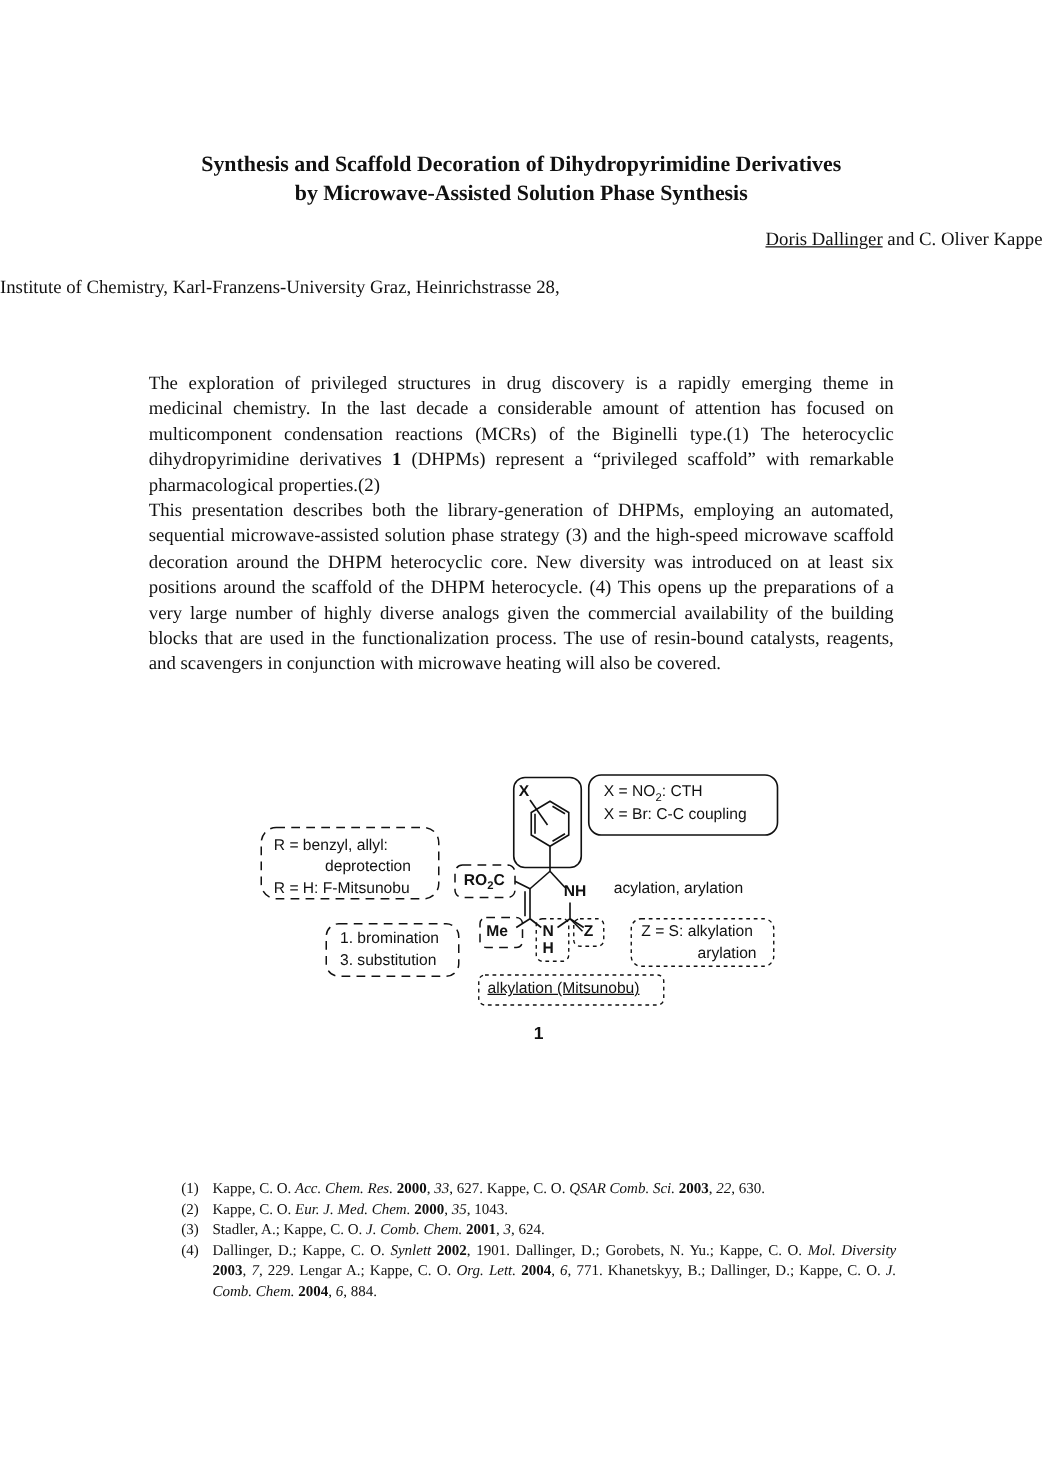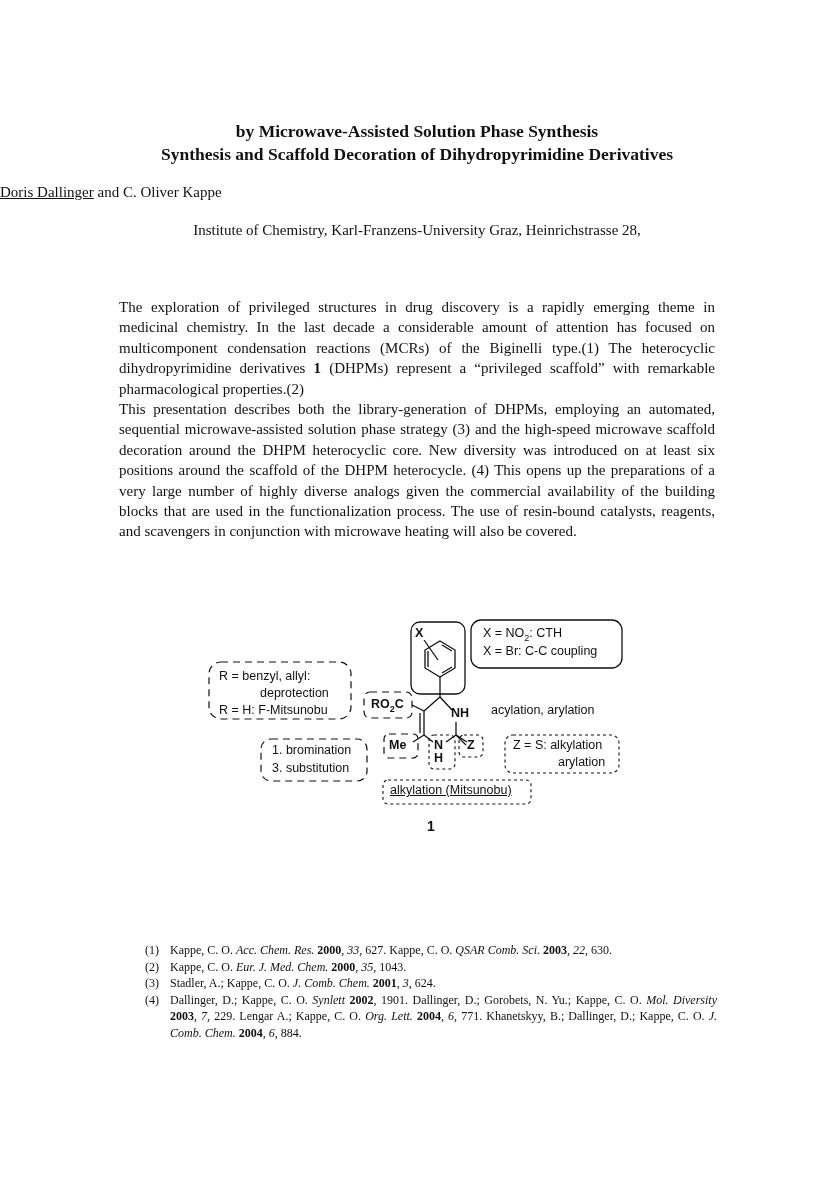--- a/index.html
+++ b/index.html
@@ -28,8 +28,8 @@
 <body>
 
 <div class="title">
+  <div>Synthesis and Scaffold Decoration of Dihydropyrimidine Derivatives</div>
   <div>by Microwave-Assisted Solution Phase Synthesis</div>
-  <div>Synthesis and Scaffold Decoration of Dihydropyrimidine Derivatives</div>
 </div>
 
 <div class="authors">

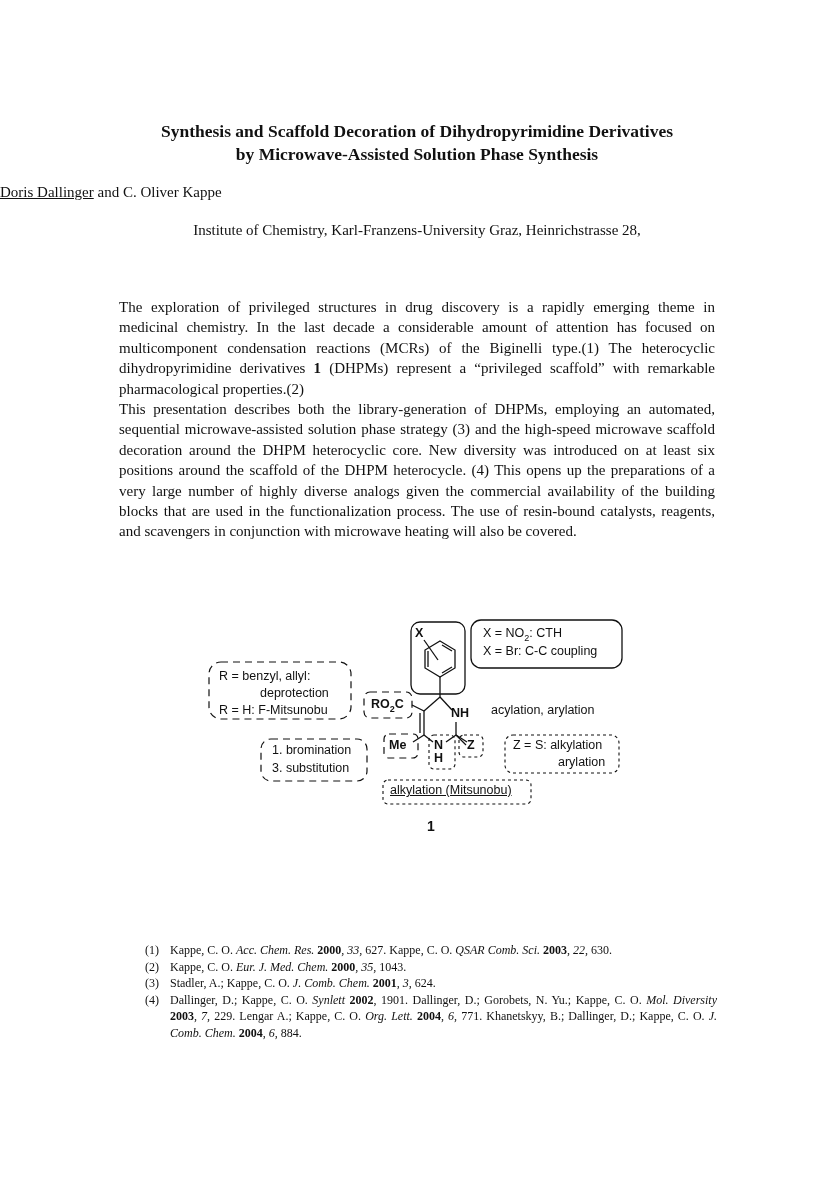--- a/index.html
+++ b/index.html
@@ -5,7 +5,7 @@
   html, body { margin: 0; padding: 0; background: #ffffff; }
   body { width: 834px; height: 1181px; position: relative; overflow: hidden; color: #111; font-family: "Liberation Serif", serif; }
   .title { position: absolute; left: 0; width: 834px; top: 120px; text-align: center; font-weight: bold; font-size: 17.5px; line-height: 23px; }
-  .authors { position: absolute; left: 0; width: 834px; top: 184px; text-align: left; font-size: 15px; }
+  .authors { position: absolute; left: 0; width: 834px; top: 184px; text-align: right; font-size: 15px; }
   .authors .presenter { text-decoration: underline; }
   .affil { position: absolute; left: 0; width: 834px; top: 220px; text-align: center; font-size: 15px; line-height: 20px; }
   .affil .email { font-style: italic; }

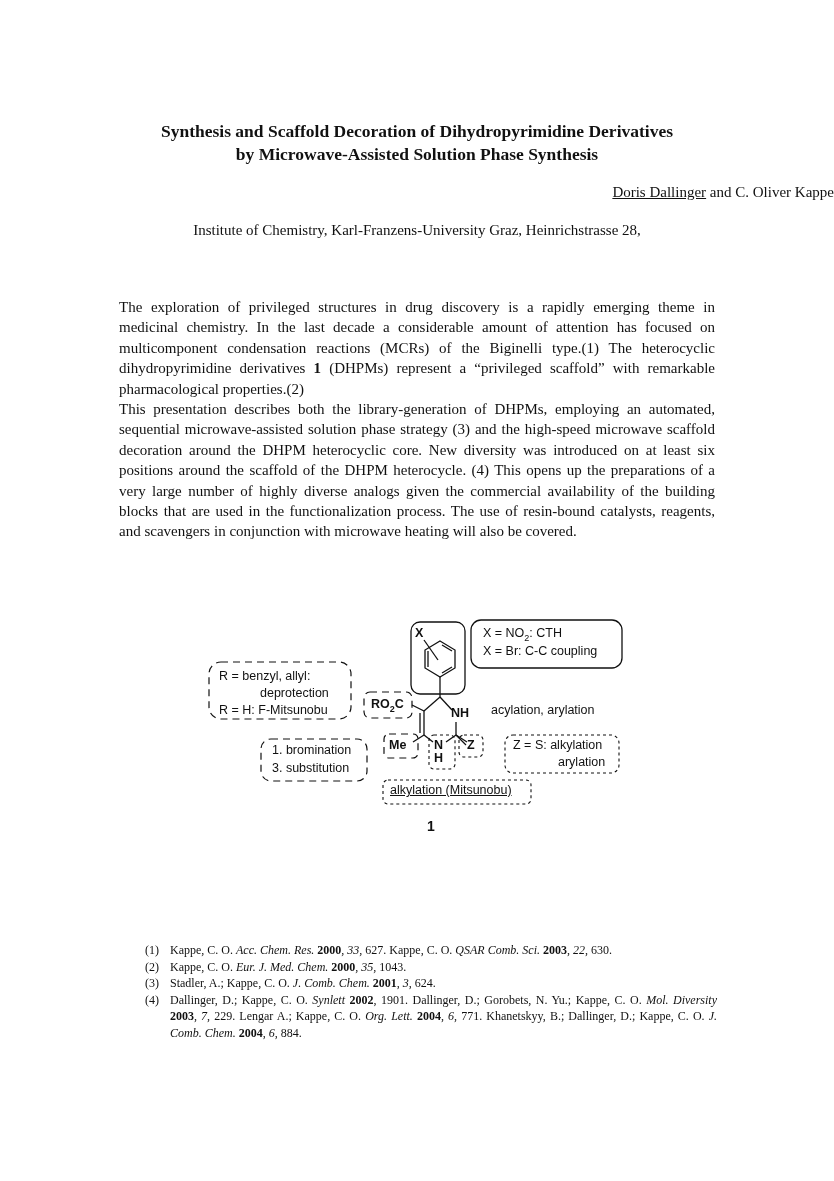--- a/index.html
+++ b/index.html
@@ -7,7 +7,7 @@
   .title { position: absolute; left: 0; width: 834px; top: 120px; text-align: center; font-weight: bold; font-size: 17.5px; line-height: 23px; }
   .authors { position: absolute; left: 0; width: 834px; top: 184px; text-align: right; font-size: 15px; }
   .authors .presenter { text-decoration: underline; }
-  .affil { position: absolute; left: 0; width: 834px; top: 220px; text-align: center; font-size: 15px; line-height: 20px; }
+  .affil { position: absolute; left: 0; width: 834px; top: 220px; text-align: left; font-size: 15px; line-height: 20px; }
   .affil .email { font-style: italic; }
   .affil .email u { text-decoration: underline; }
   .abstract { position: absolute; left: 119px; width: 596px; top: 297px; font-size: 15px; line-height: 20.4px; text-align: justify; }

